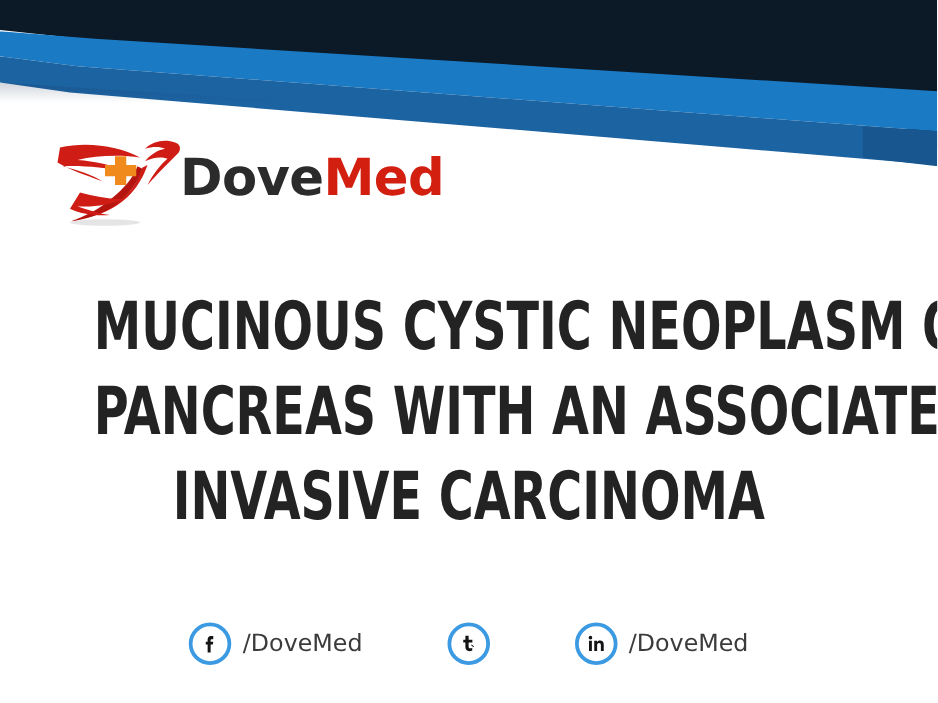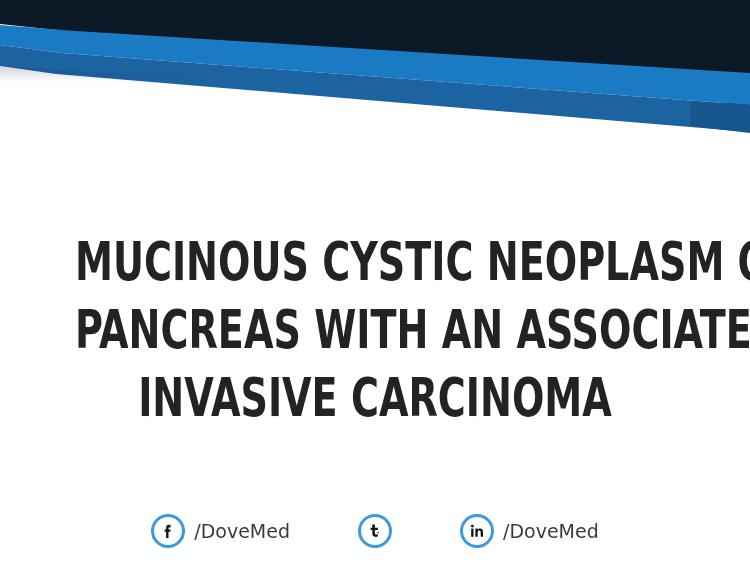--- a/index.html
+++ b/index.html
@@ -166,6 +166,34 @@
     <div class="banner-shadow"></div>
   </div>
 
+  <div class="logo">
+    <svg class="logo-mark" viewBox="0 0 104 80">
+
+      <path d="M4 16 C26 11 52 15 68 24 C54 22 34 22 18 26 C32 27 46 30 56 35
+               C40 32 20 30 6 31 C18 34 30 38 38 43 C24 38 10 33 2 28 Z" fill="#cf1d16"></path>
+
+      <path d="M96 12 C88 9 78 11 72 17 C78 15 84 15 88 17 C82 18 76 22 72 27
+               C78 24 85 23 90 25 C84 30 78 38 74 46 C82 37 92 27 99 20
+               C101 17 100 13 96 12 Z" fill="#cf1d16"></path>
+
+      <path d="M74 30 C70 42 62 54 50 62 C40 69 26 73 14 74
+               C26 72 40 67 50 60 C60 53 67 43 70 32 Z" fill="#cf1d16"></path>
+      <path d="M70 33 C66 46 56 58 42 66 C32 71 22 74 13 75
+               C24 71 36 65 45 57 C55 49 62 41 66 31 Z" fill="#b5150f"></path>
+
+      <path d="M20 52 C32 55 46 58 56 57 C44 62 30 64 18 63
+               C26 66 36 69 44 70 C32 71 20 69 12 65 Z" fill="#cf1d16"></path>
+
+      <g>
+        <path d="M40 30 h8 v-7 h9 v7 h8 v9 h-8 v7 h-9 v-7 h-8 z" fill="#f08a1c"></path>
+      </g>
+
+      <ellipse cx="40" cy="76" rx="28" ry="2.6" fill="#cfcfcf" opacity="0.55"></ellipse>
+    </svg>
+    <div class="logo-word">
+      <span class="w-dove">Dove</span><span class="w-med">Med</span>
+    </div>
+  </div>
 
   <div class="title">
     <span class="title-line">MUCINOUS CYSTIC NEOPLASM OF</span>

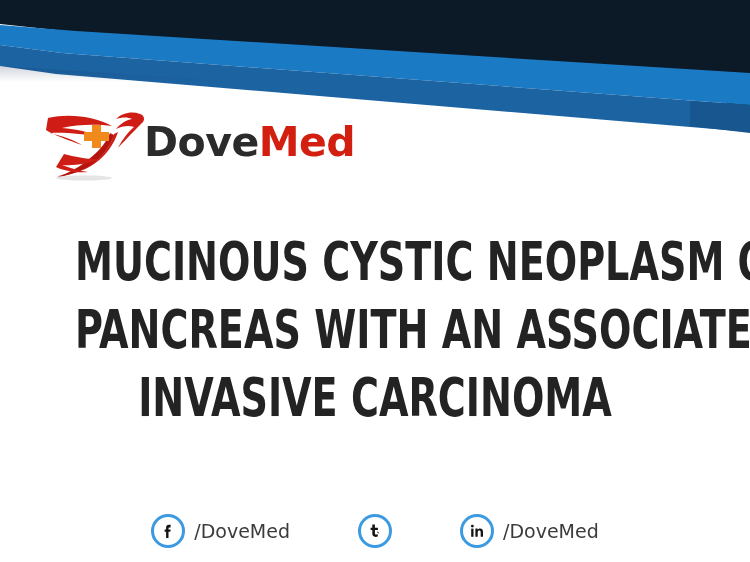--- a/index.html
+++ b/index.html
@@ -130,7 +130,7 @@
   .social-item {
     display: flex;
     align-items: center;
-    margin: 16px 34px;
+    margin: 0 34px;
   }
   .social-badge {
     width: 34px;

